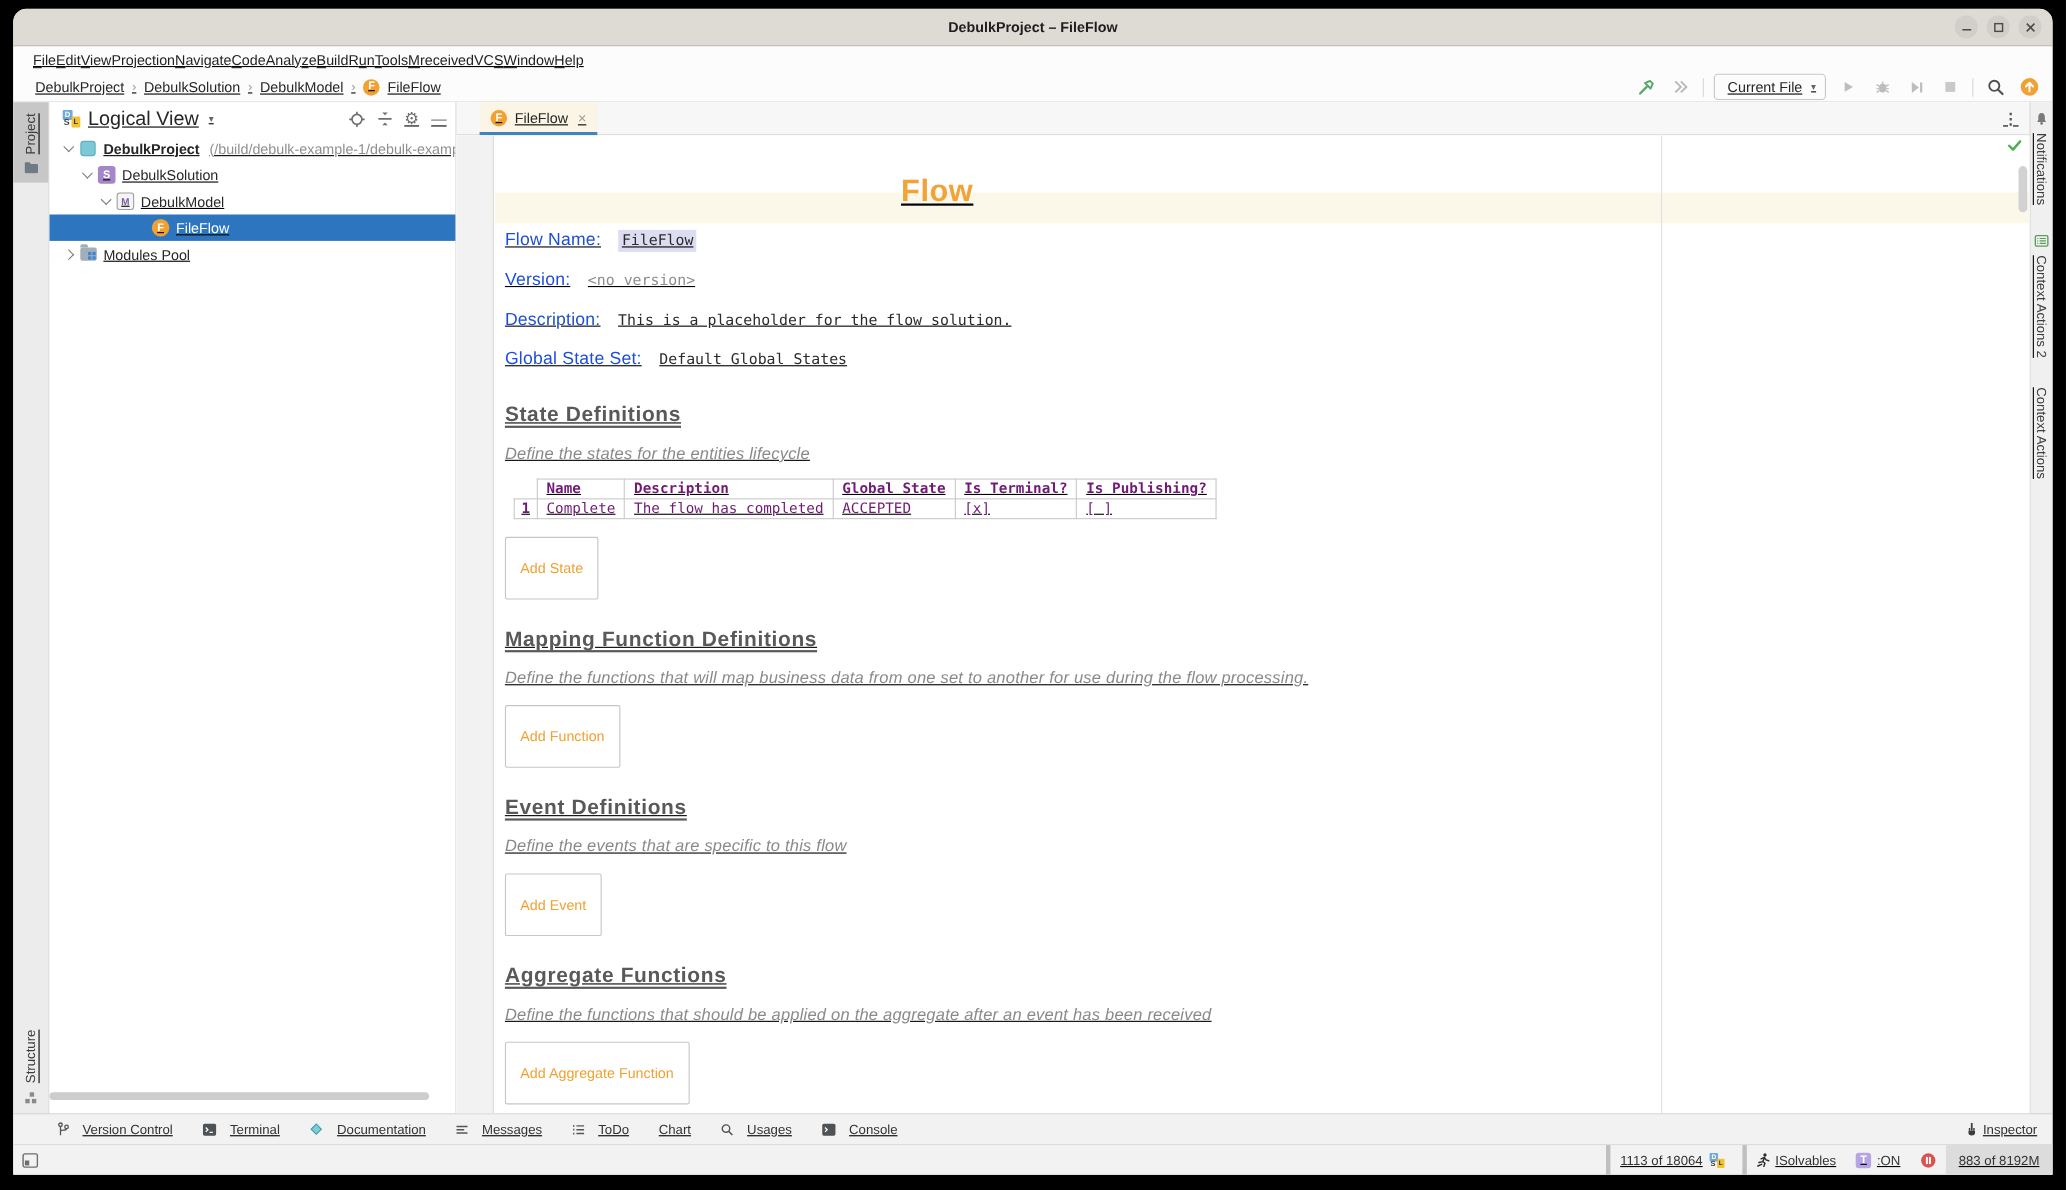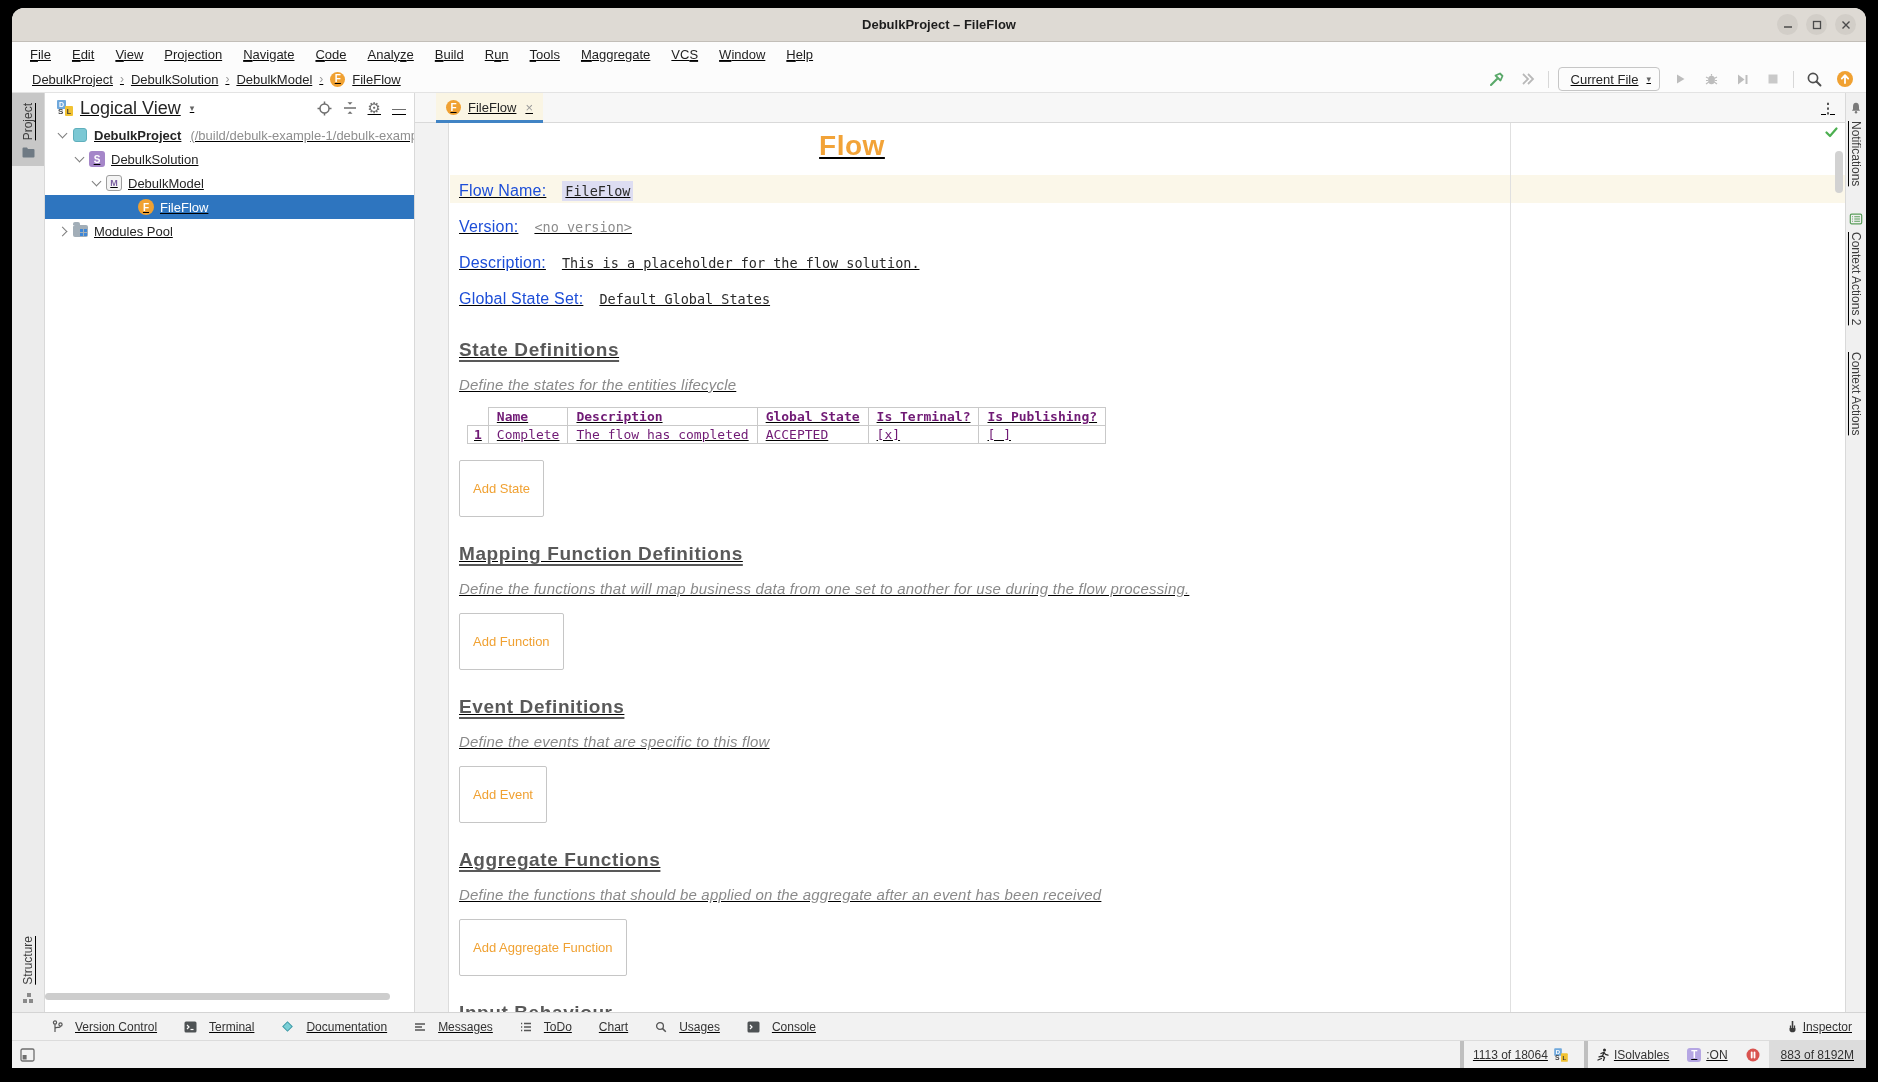--- a/index.html
+++ b/index.html
@@ -16,7 +16,7 @@
   .winbtn svg{display:block;}
 
   
-  .menubar{height:24px;background:#FCFCFC;display:flex;align-items:center;padding-left:18px;gap:21px;flex:none;}
+  .menubar{height:24px;background:#FCFCFC;display:flex;align-items:center;padding-left:18px;flex:none;}
   .menu-item{font-size:13px;color:#1f1f1f;cursor:default;}
   .menu-item .u{text-decoration:underline;text-underline-offset:2px;}
 

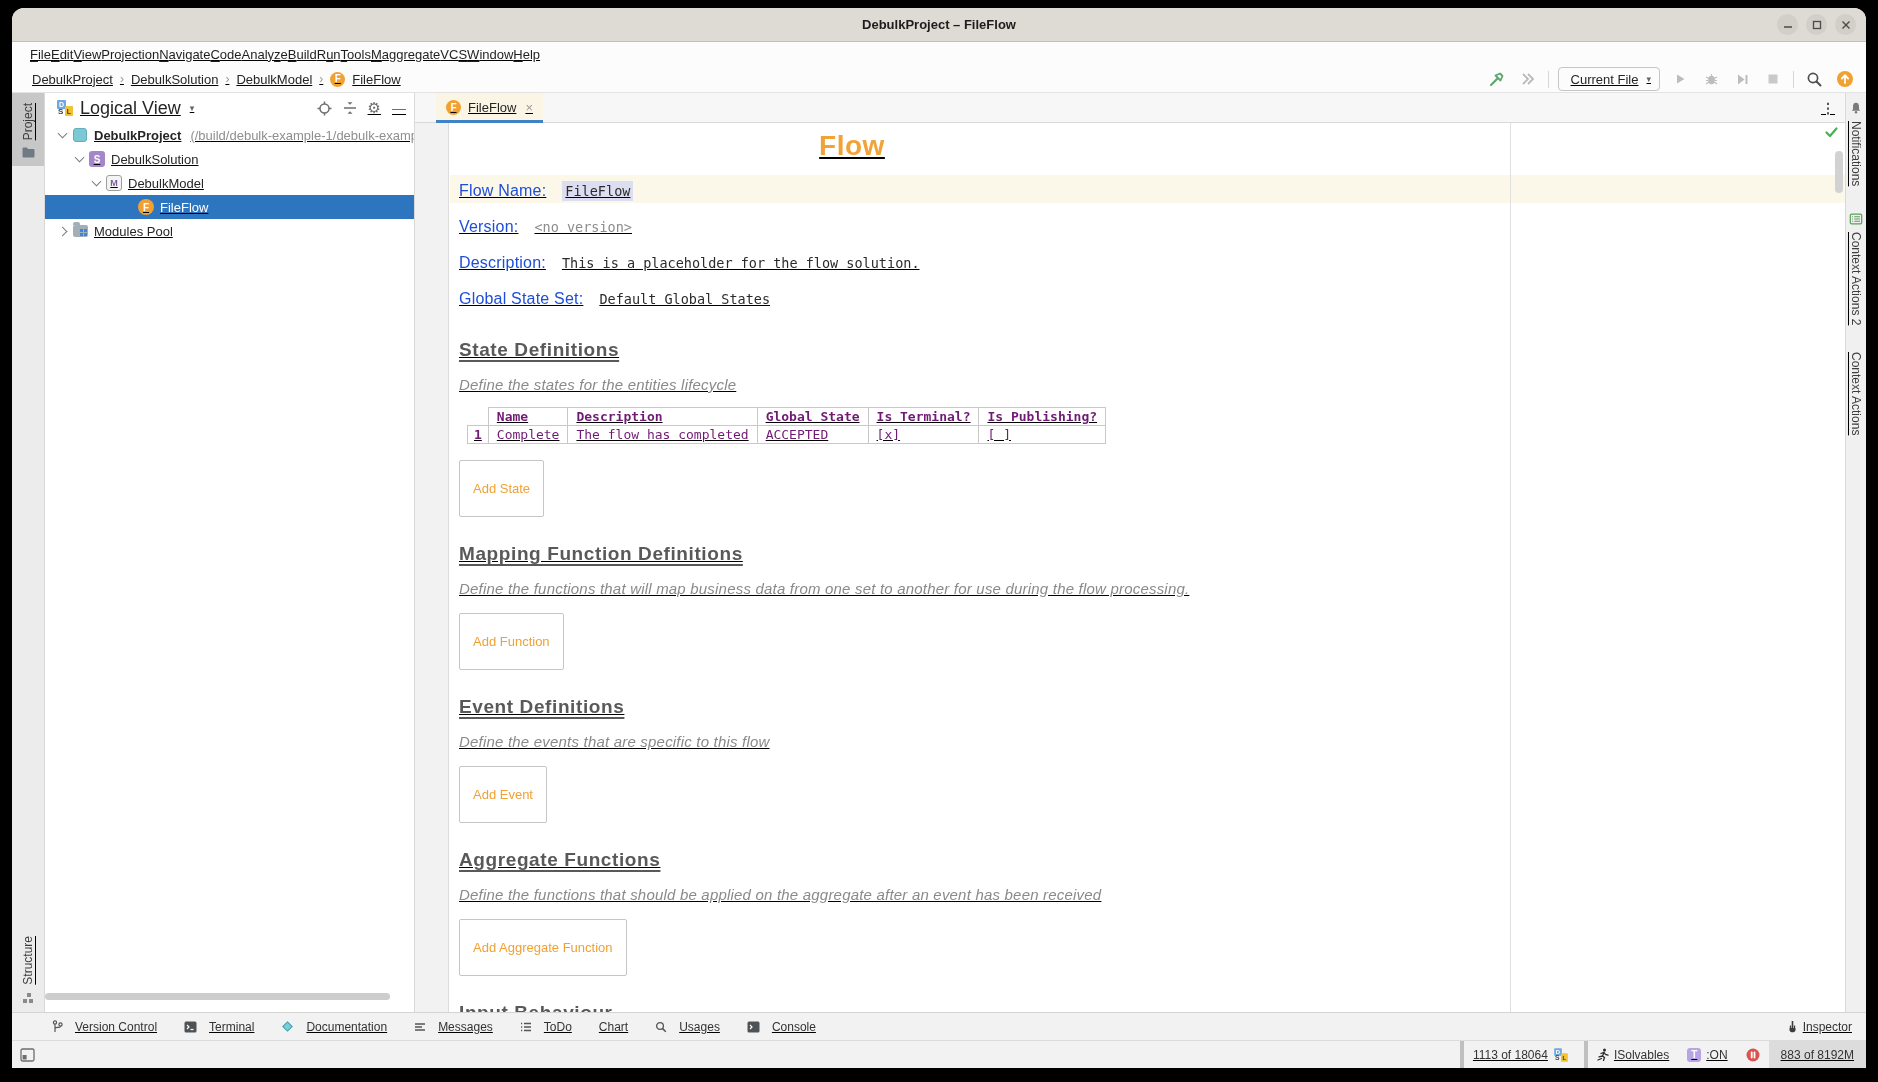--- a/index.html
+++ b/index.html
@@ -177,7 +177,7 @@
     <span class="menu-item"><span></span><span class="u">B</span><span>uild</span></span>
     <span class="menu-item"><span>R</span><span class="u">u</span><span>n</span></span>
     <span class="menu-item"><span></span><span class="u">T</span><span>ools</span></span>
-    <span class="menu-item"><span></span><span class="u">M</span><span>aggregate</span></span>
+    <span class="menu-item"><span></span><span class="u">M</span><span>received</span></span>
     <span class="menu-item"><span>VC</span><span class="u">S</span><span></span></span>
     <span class="menu-item"><span></span><span class="u">W</span><span>indow</span></span>
     <span class="menu-item"><span></span><span class="u">H</span><span>elp</span></span>

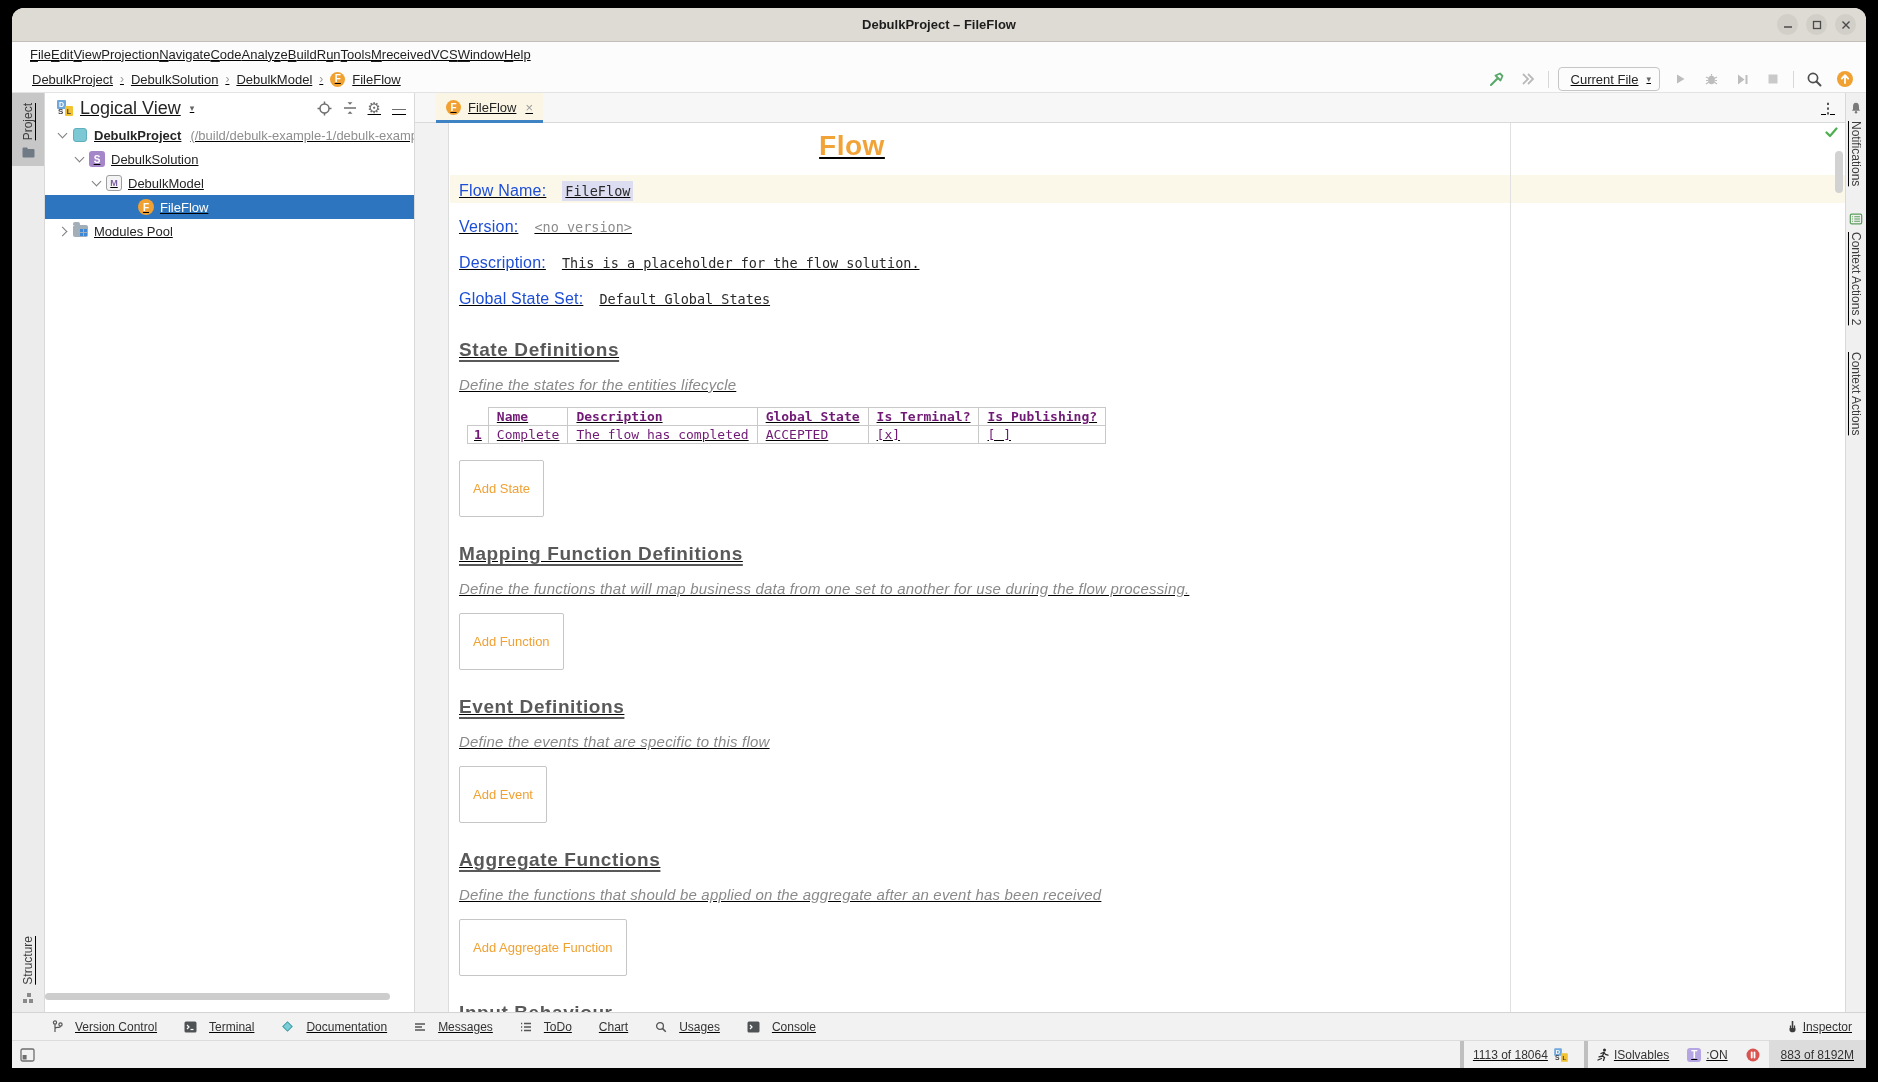--- a/index.html
+++ b/index.html
@@ -100,7 +100,7 @@
   .inspect-check{position:absolute;top:4px;right:7px;}
   .vscroll{position:absolute;top:28px;right:2px;width:8px;height:42px;background:#D2D2D2;border-radius:4px;}
 
-  .content{position:relative;margin-left:44px;width:786px;padding-top:6px;}
+  .content{position:relative;margin-left:44px;width:786px;padding-top:6px;margin-top:28px;}
   .content h1{margin:0 0 14px;font-size:28px;line-height:34px;font-weight:bold;color:#F2A338;text-align:center;letter-spacing:.5px;}
   .field{line-height:28px;margin-bottom:8px;font-size:16px;}
   .flabel{color:#1d4ed8;margin-right:16px;letter-spacing:.2px;}

